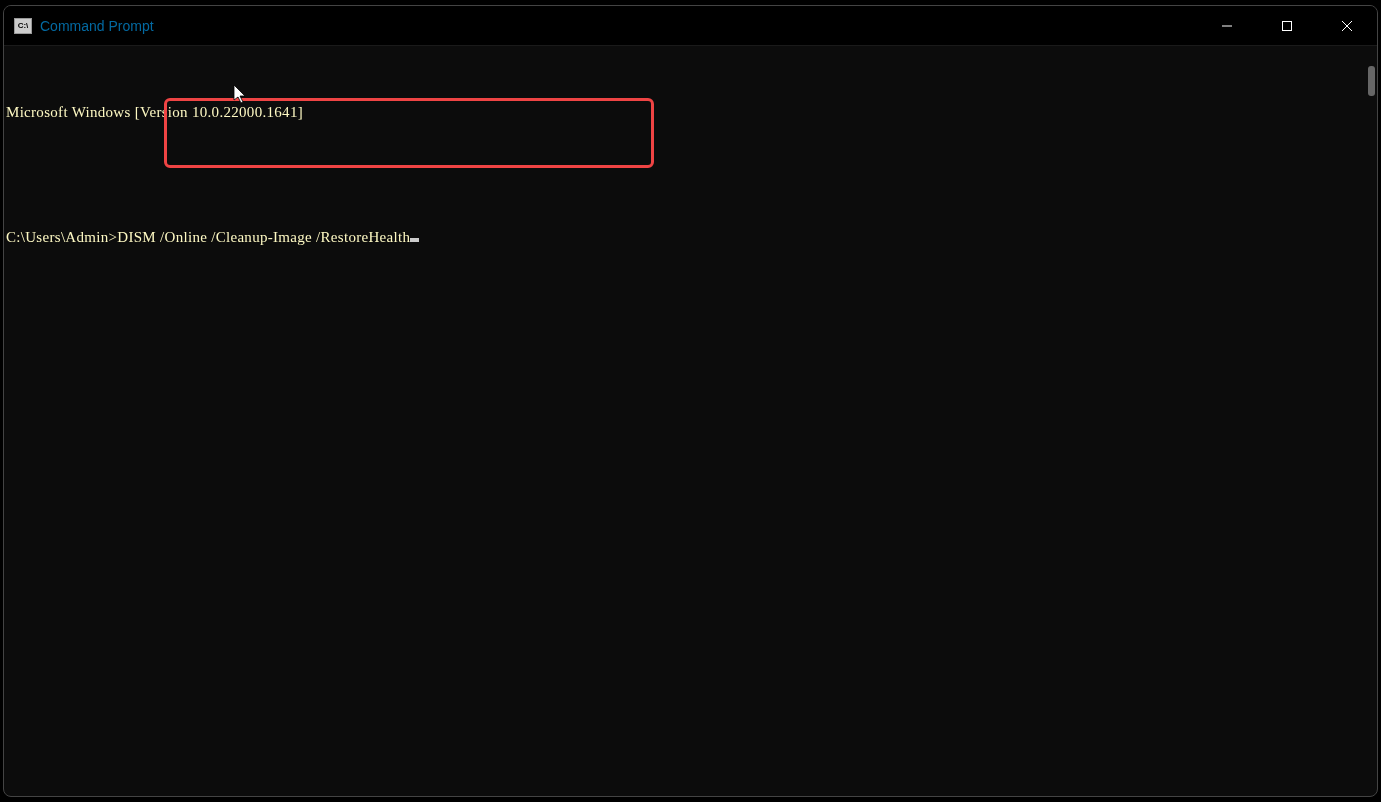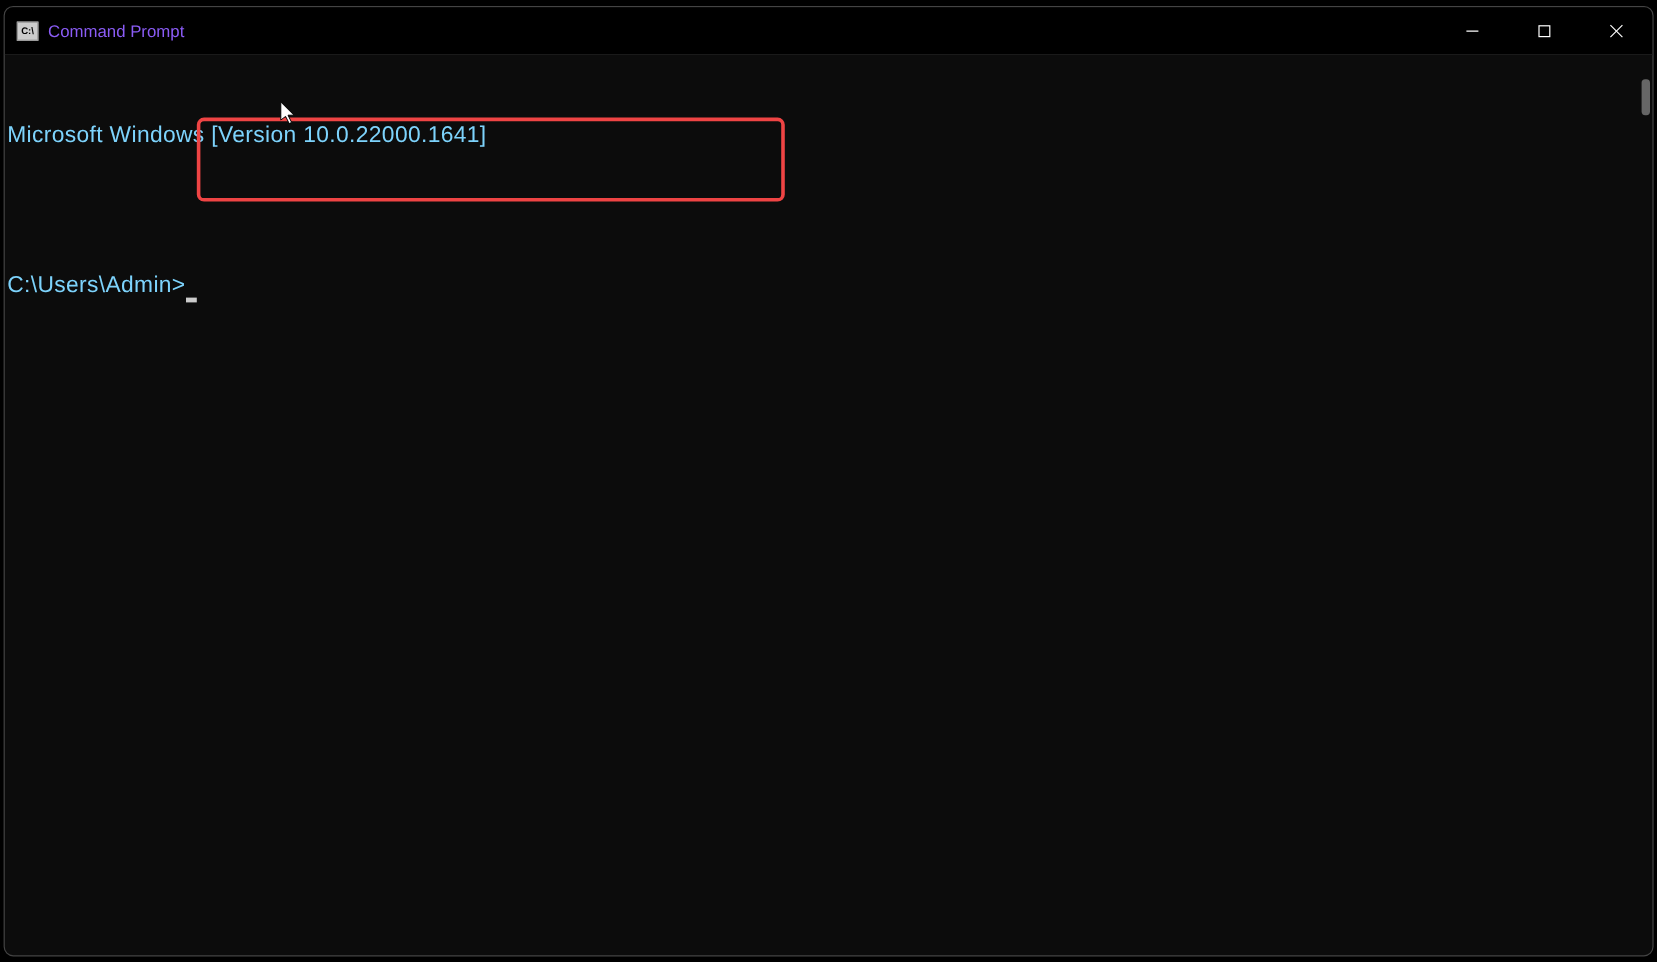--- a/index.html
+++ b/index.html
@@ -57,7 +57,7 @@
       font-weight: bold;
     }
     .title-text {
-      color: #8b5cf6;
+      color: #0369a1;
       font-family: 'Segoe UI', Arial, sans-serif;
       font-size: 14px;
     }

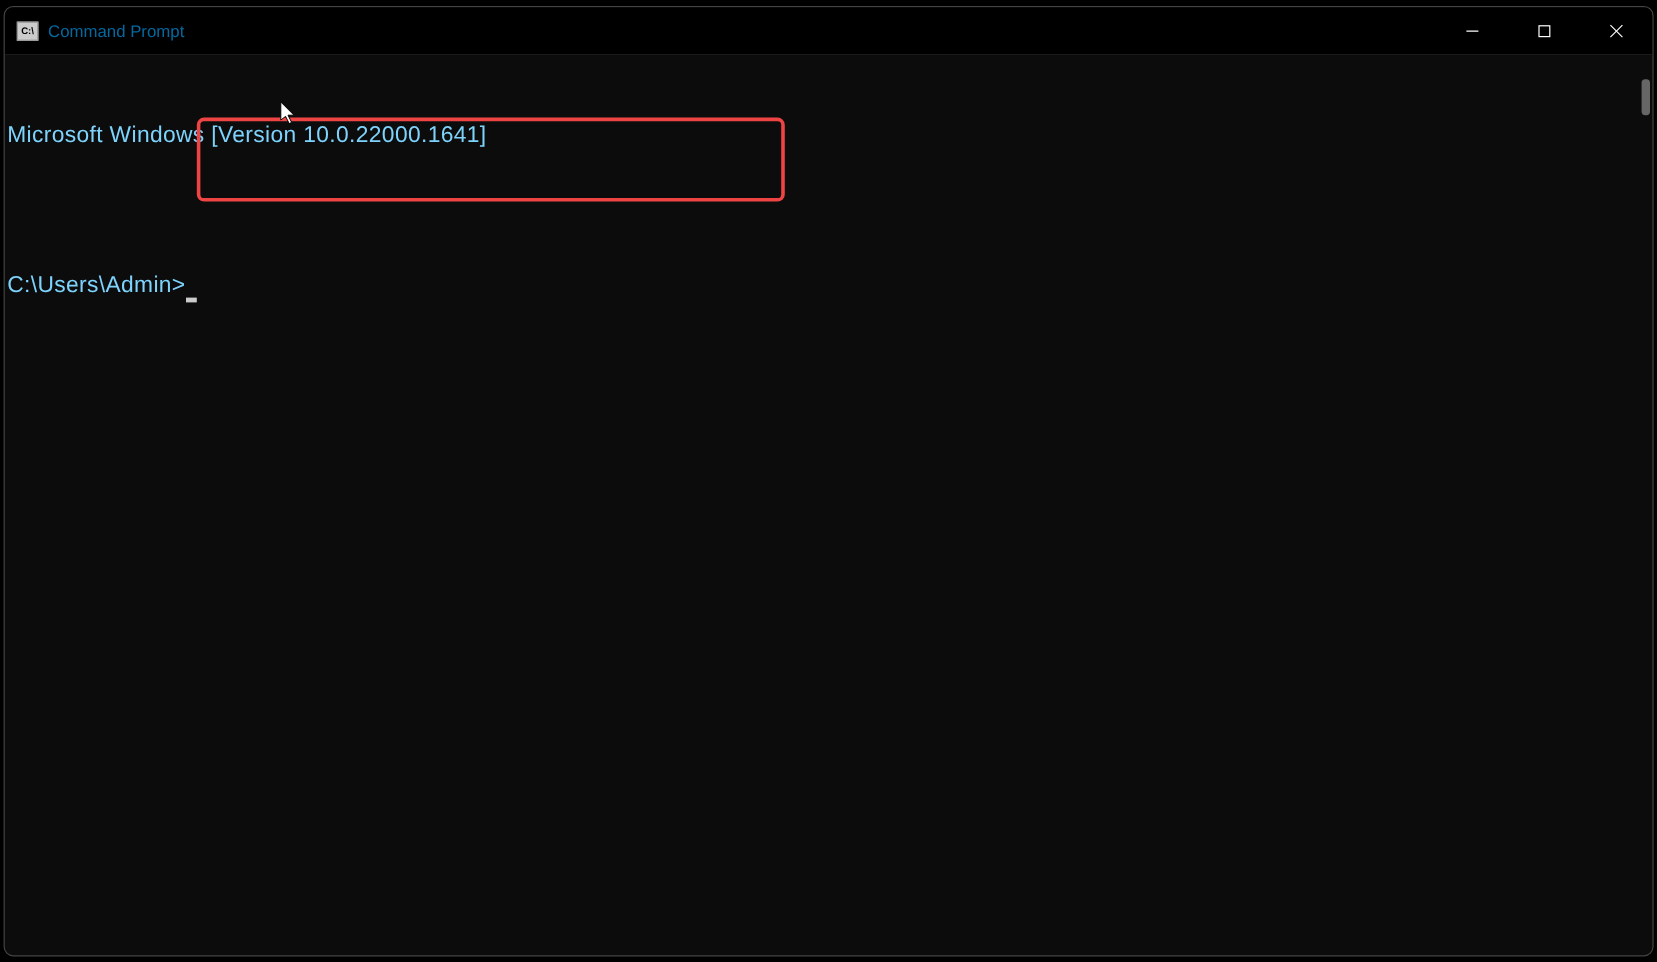--- a/index.html
+++ b/index.html
@@ -90,11 +90,11 @@
     }
     .terminal-content {
       padding: 4px 2px;
-      color: #7dd3fc;
-      font-size: 19px;
+      color: #fef9c3;
+      font-size: 15px;
       line-height: 25px;
       white-space: pre;
-      font-family: Liberation Sans, sans-serif;
+      font-family: Liberation Serif, serif;
       letter-spacing: 0.3px;
     }
     .terminal-line {

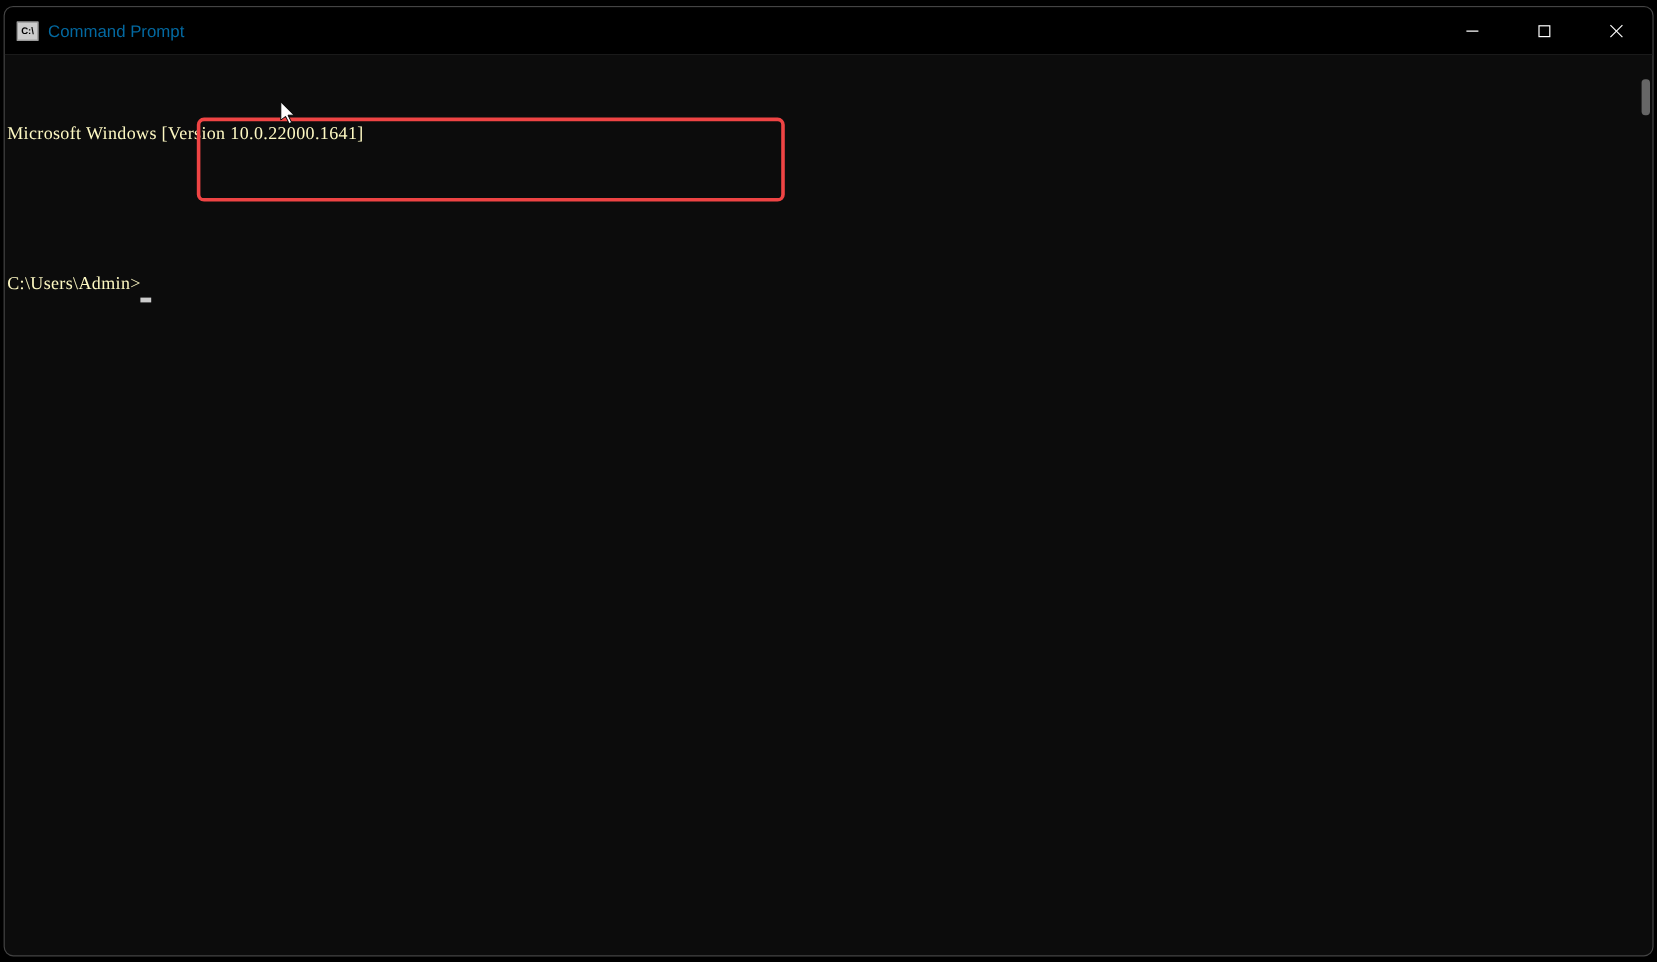--- a/index.html
+++ b/index.html
@@ -102,7 +102,7 @@
     }
     .prompt-line {
       display: flex;
-      align-items: flex-end;
+      align-items: center;
     }
     .highlight-box {
       position: absolute;

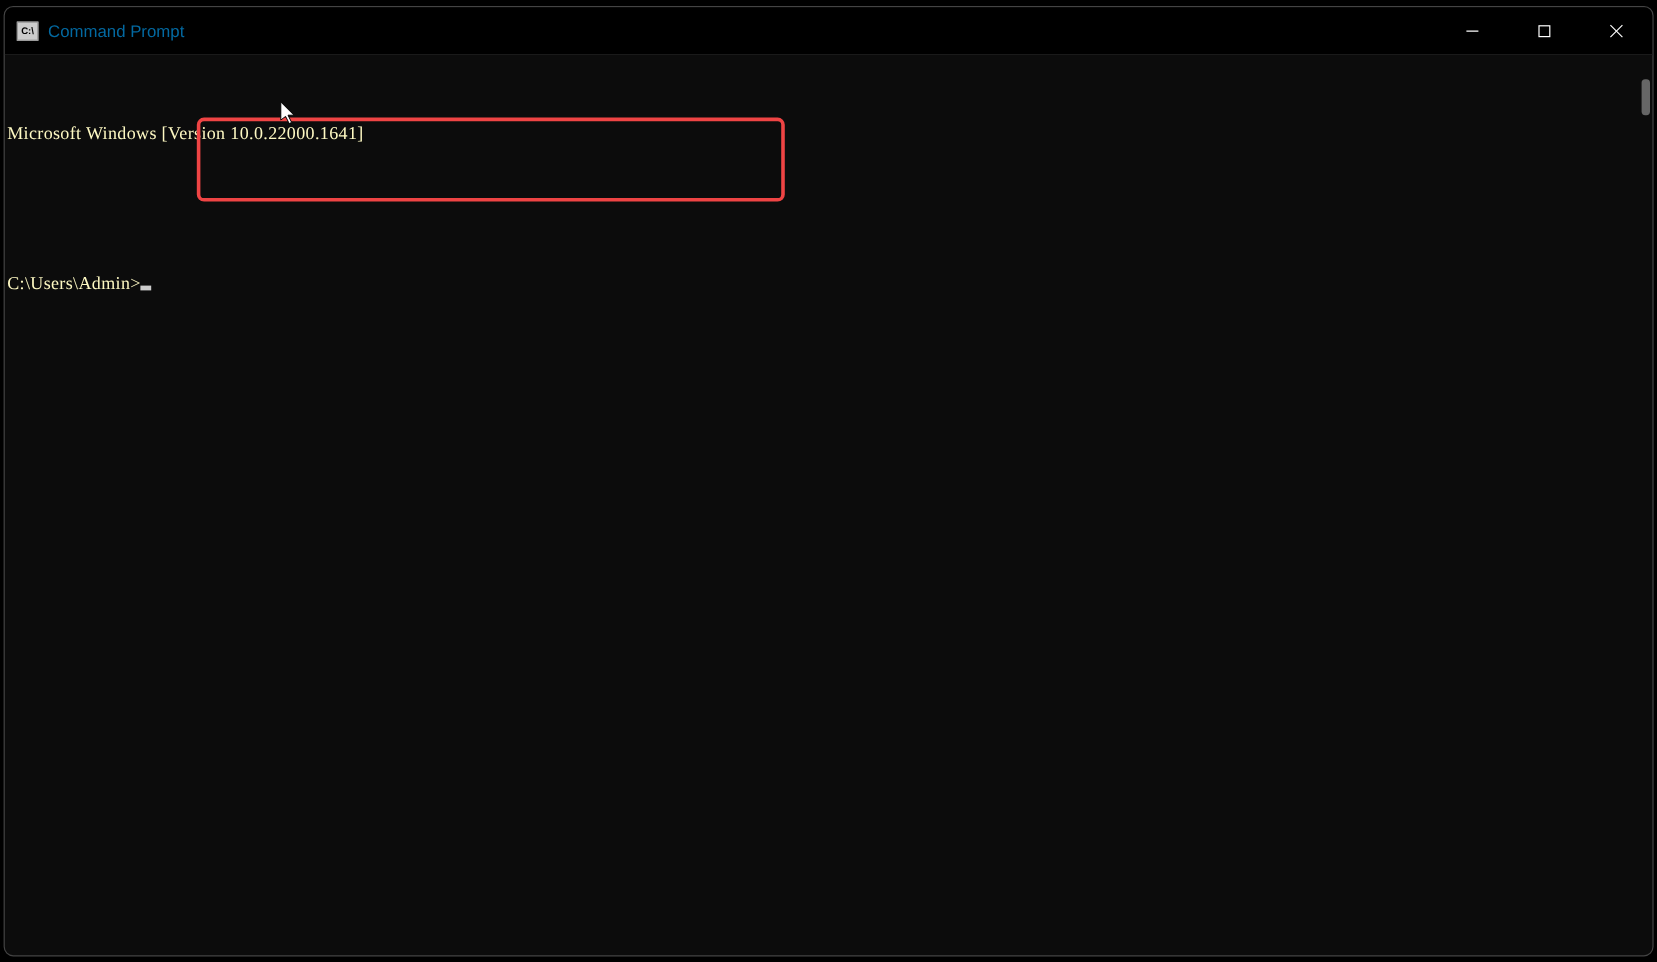--- a/index.html
+++ b/index.html
@@ -189,7 +189,7 @@
     <div class="terminal-content">
       <span class="terminal-line">Microsoft Windows [Version 10.0.22000.1641]</span>
       <span class="terminal-line"></span>
-      <span class="prompt-line"><span>C:\Users\Admin&gt;</span><span class="cursor-block"></span></span>
+      <span class="prompt-line"><span>C:\Users\Admin&gt;</span><span>DISM /Online /Cleanup-Image /RestoreHealth</span><span class="cursor-block"></span></span>
     </div>
 
     <div class="highlight-box"></div>

